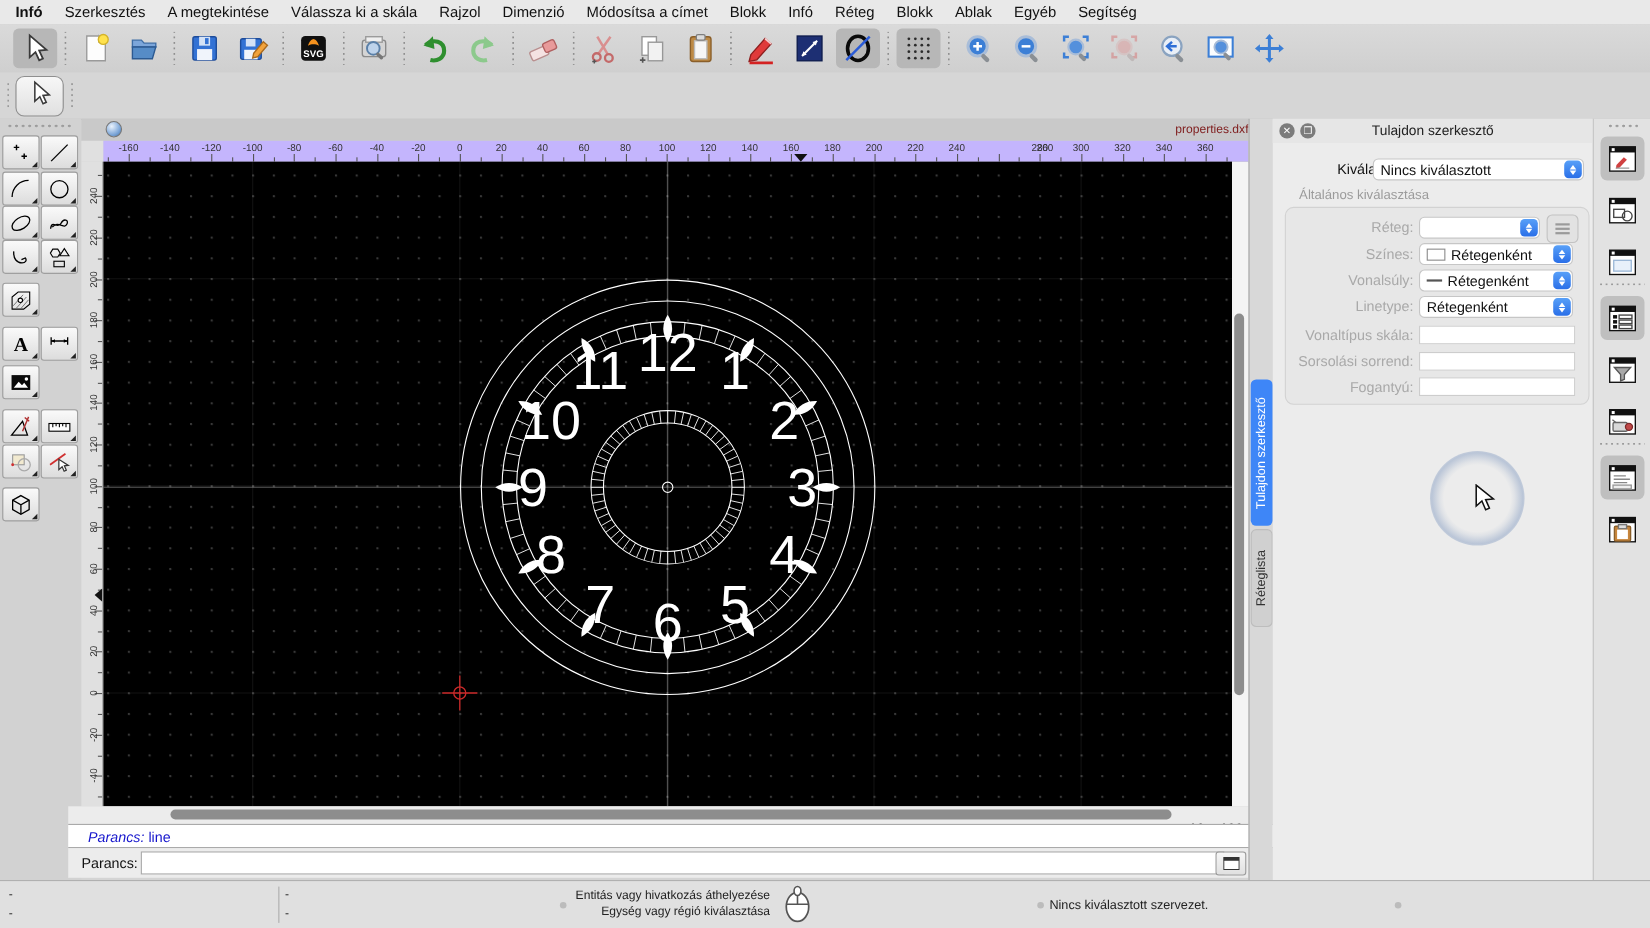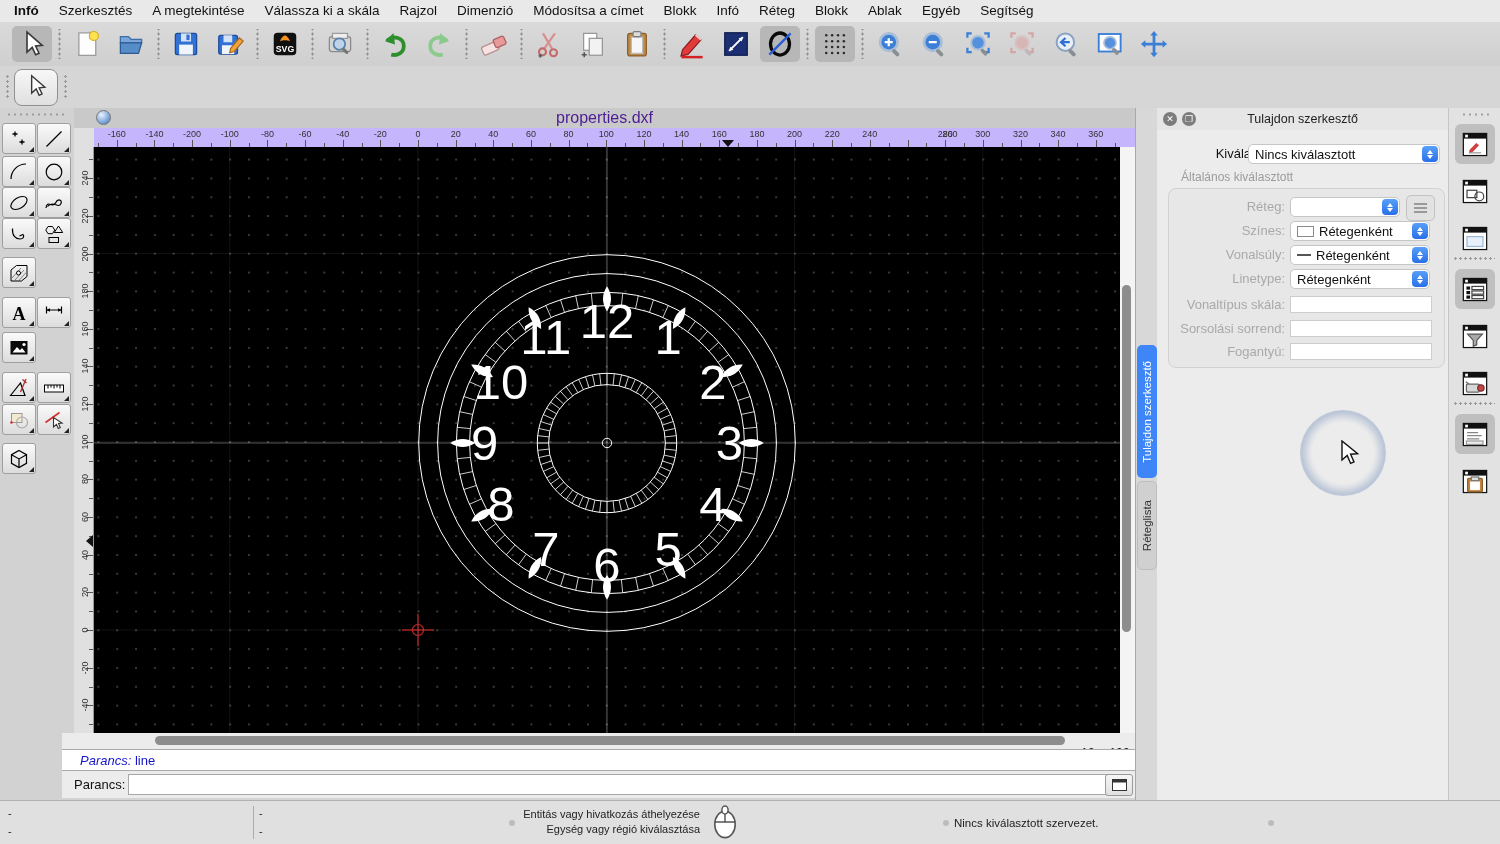--- a/index.html
+++ b/index.html
@@ -28,7 +28,7 @@
   .pbtn .corner{position:absolute;right:1px;bottom:1px;width:0;height:0;border-left:5px solid transparent;border-bottom:5px solid #222;}
   
   #tabbar{position:absolute;left:74px;top:108px;width:1061px;height:20px;background:#c9c9c9;display:flex;align-items:center;}
-  #tabbar .doctitle{position:absolute;left:0;right:0;text-align:center;font-size:16px;color:#4c1d95;}
+  #tabbar .doctitle{position:absolute;left:0;right:0;text-align:right;font-size:11px;color:#7f1d1d;}
   #tabbar .appicon{position:absolute;left:22px;top:2px;width:15px;height:15px;border-radius:50%;background:radial-gradient(circle at 35% 30%,#eaf2fc,#7fa8d9 60%,#3c6ea8);border:1px solid #777;box-sizing:border-box;}
   #hruler{position:absolute;left:94px;top:128px;width:1041px;height:19px;background:#c4b5fd;border-bottom:1px solid #9a9a9a;overflow:hidden;}
   #vruler{position:absolute;left:74px;top:147px;width:20px;height:586px;background:#e0e0e0;border-right:1px solid #9a9a9a;overflow:hidden;box-sizing:border-box;}

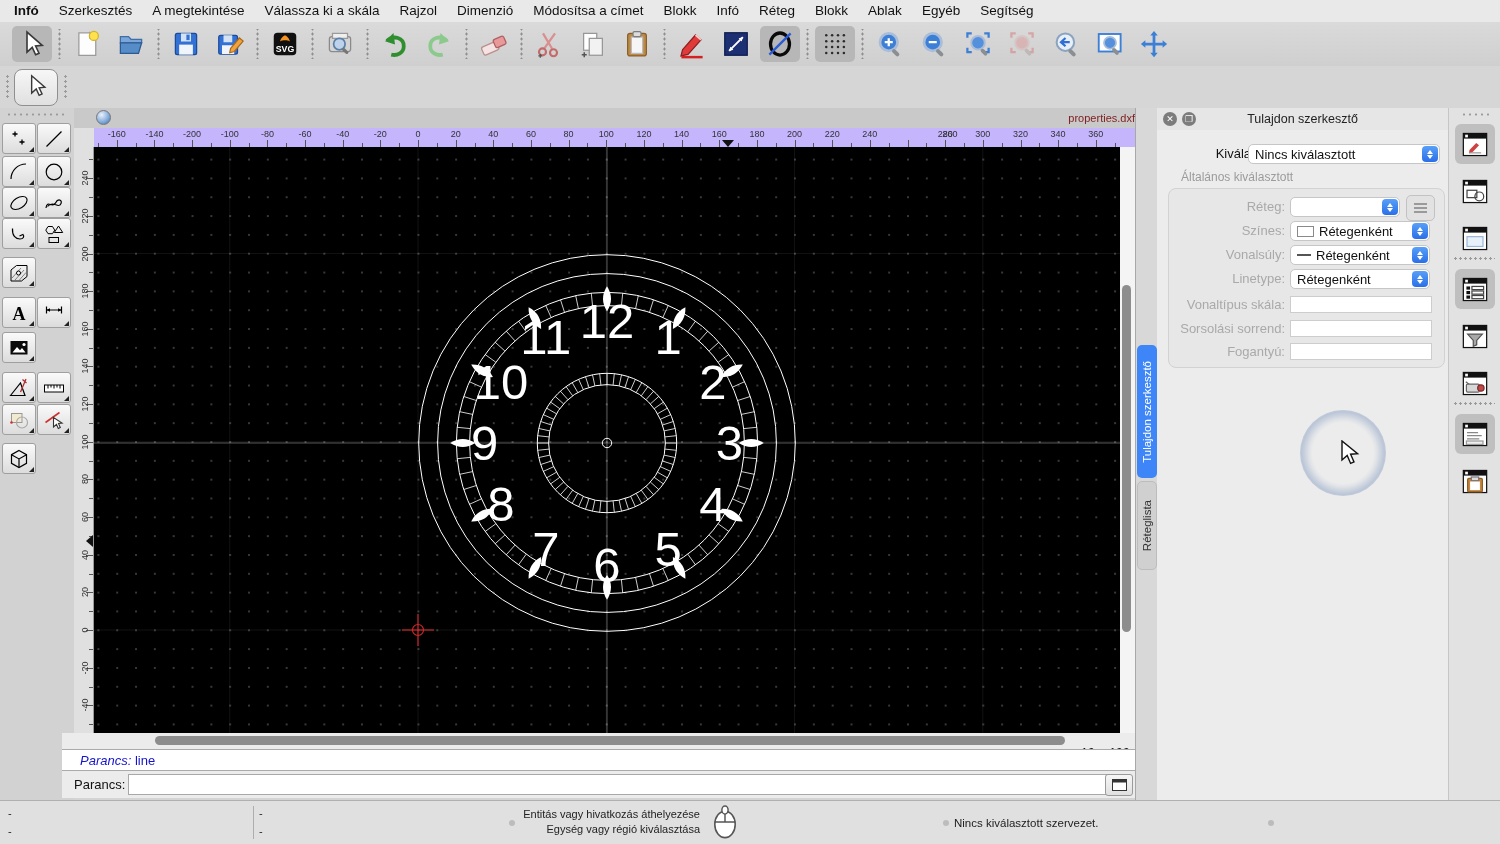--- a/index.html
+++ b/index.html
@@ -507,7 +507,7 @@
       <div class="htick" style="left:1020.6px;height:4px"></div>
       <div class="hlabel" style="left:22.8px">-160</div>
       <div class="hlabel" style="left:60.4px">-140</div>
-      <div class="hlabel" style="left:98.1px">-200</div>
+      <div class="hlabel" style="left:98.1px">-120</div>
       <div class="hlabel" style="left:135.7px">-100</div>
       <div class="hlabel" style="left:173.4px">-80</div>
       <div class="hlabel" style="left:211.0px">-60</div>

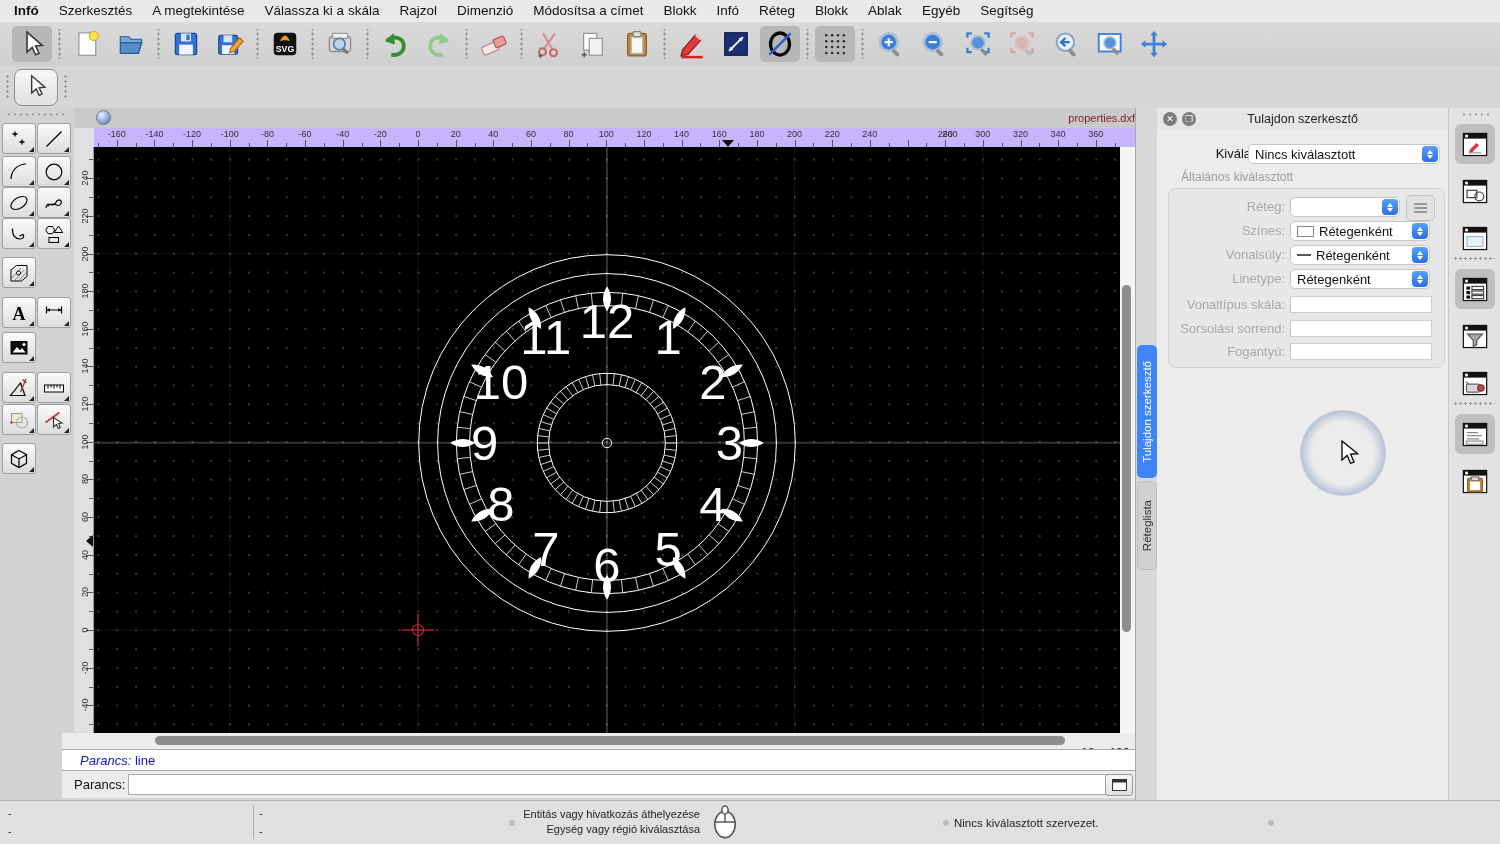--- a/index.html
+++ b/index.html
@@ -807,7 +807,7 @@
           </span>
       </div>
     </div>
-    <div id="grouplabel">Általános kiválasztott</div>
+    <div id="grouplabel">Általános kiválasztása</div>
     <div id="groupbox"></div>
     <div id="proprows" style="position: absolute; left: 0px; top: 0px; width: 100%;">
         <div class="prow" style="left:0;top:89px;width:100%">

